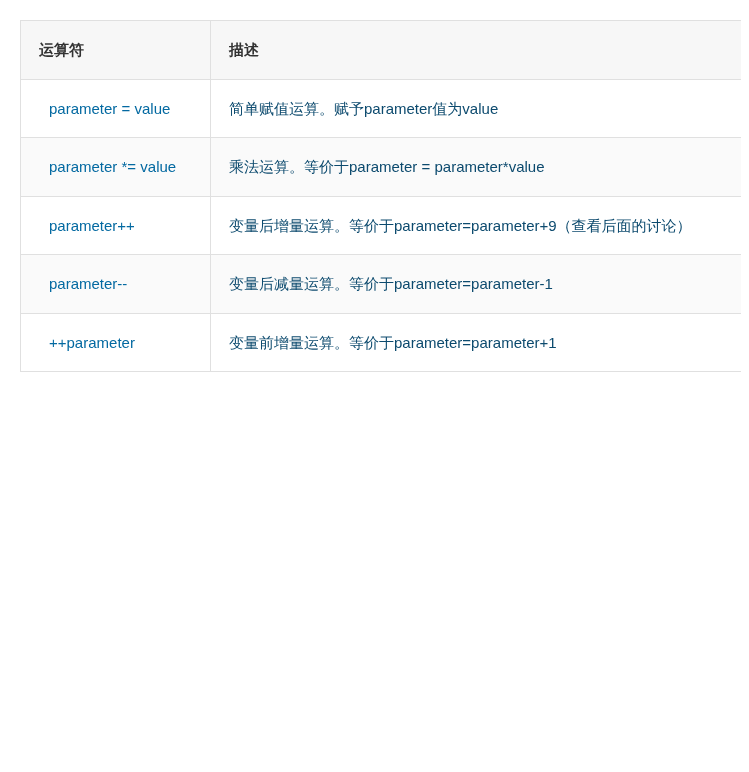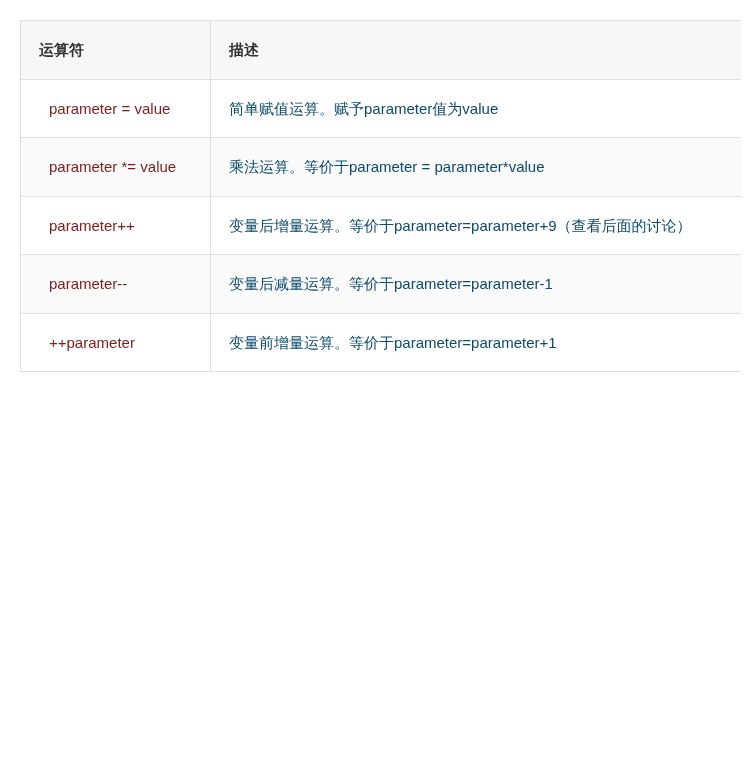--- a/index.html
+++ b/index.html
@@ -36,7 +36,7 @@
       color: #0c4a6e;
     }
     td:first-child {
-      color: #7f1d1d;
+      color: #0369a1;
       width: 190px;
       padding-left: 28px;
     }

